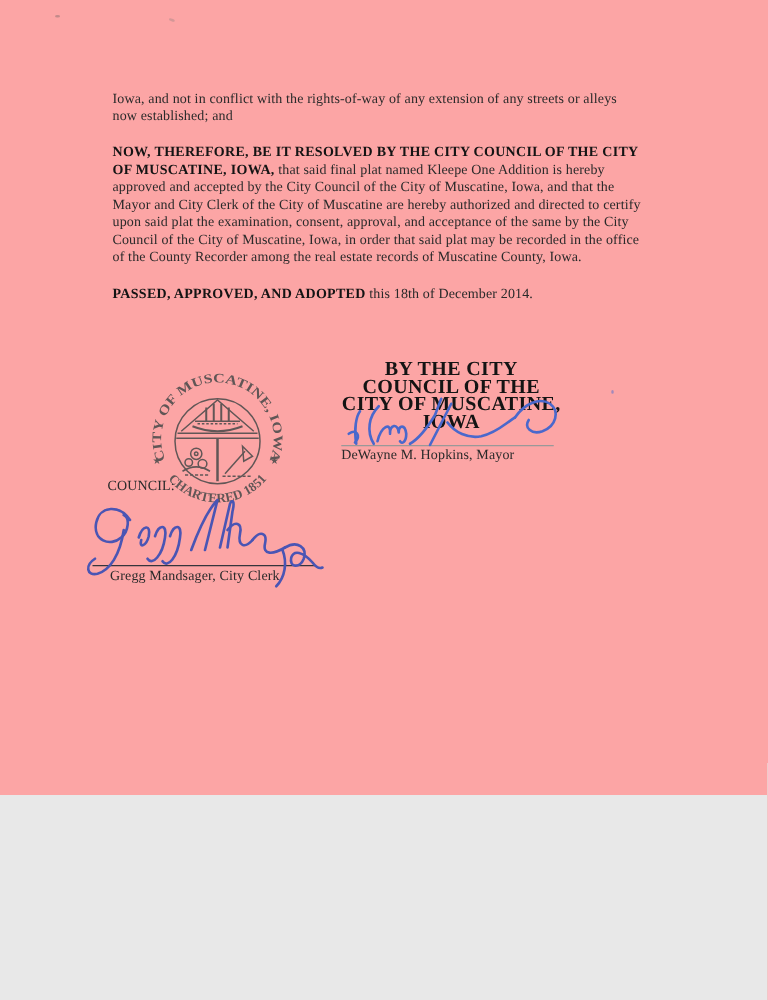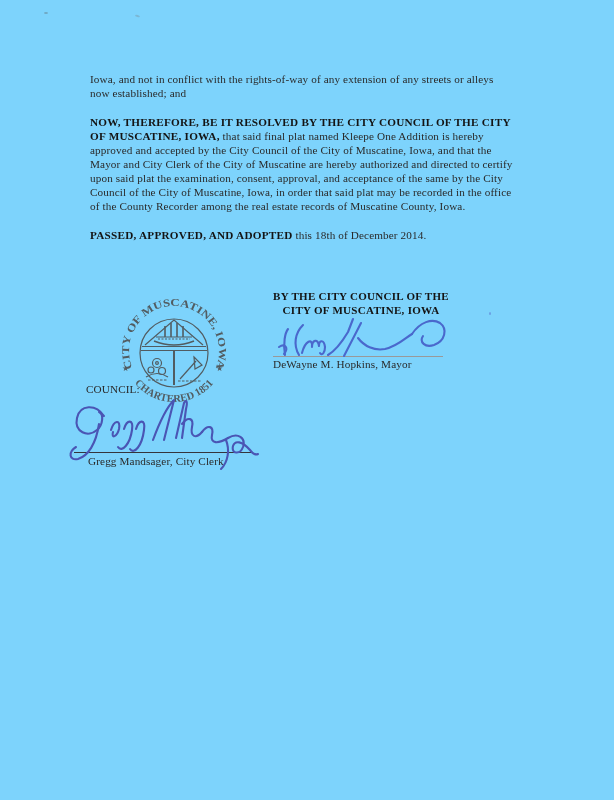--- a/index.html
+++ b/index.html
@@ -5,8 +5,8 @@
   html,body{margin:0;padding:0;background:#e8e8e8;}
   .page{
     position:relative;
-    width:614px;height:800px;
-    background:#7dd3fc;
+    width:614px;height:636px;
+    background:#fca5a5;
     font-family:"Liberation Serif","DejaVu Serif",serif;
     color:#2a2a2a;
     overflow:hidden;

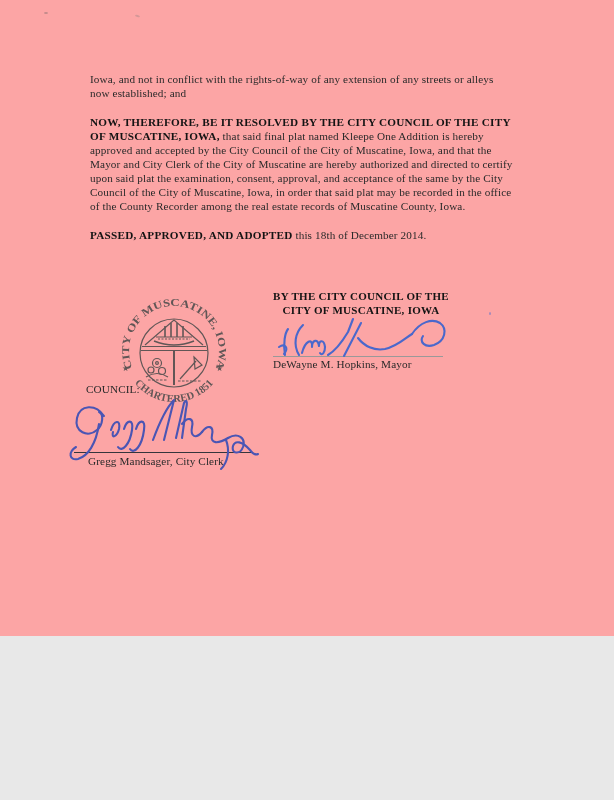--- a/index.html
+++ b/index.html
@@ -22,7 +22,7 @@
   .council-heading{
     position:absolute;left:271px;top:289px;width:180px;
     text-align:center;font-weight:bold;color:#141414;
-    font-size:11px;line-height:14px;letter-spacing:0.3px;
+    font-size:16px;line-height:14px;letter-spacing:0.3px;
   }
   .sig-label{
     position:absolute;font-size:11.2px;color:#2a2a2a;letter-spacing:0.12px;

